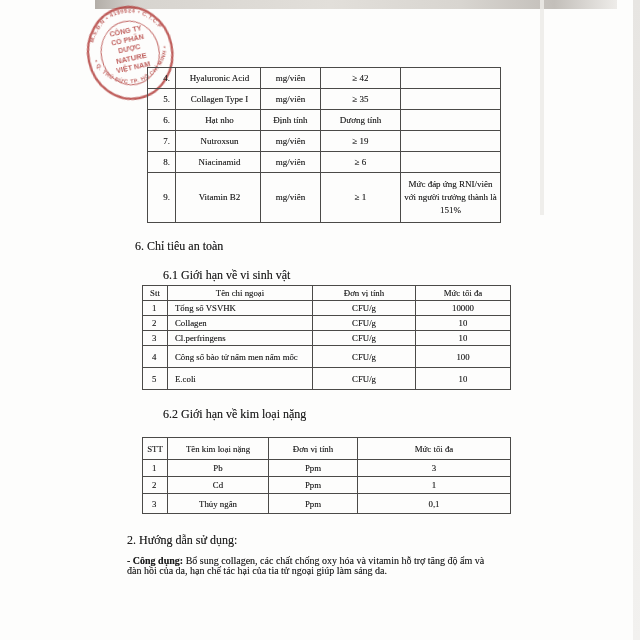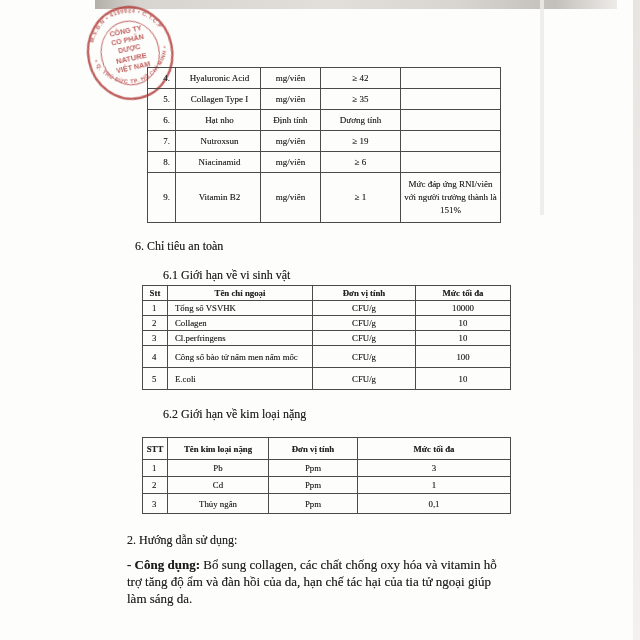--- a/index.html
+++ b/index.html
@@ -33,7 +33,7 @@
     vertical-align:middle;text-align:center;
     padding:1px 3px;overflow:hidden;
   }
-  th{font-weight:bold;}
+  th{font-weight:normal;}
 
   .t1{left:147px;top:67px;width:353px;font-size:9px;}
   .t1 td{font-size:9px;line-height:13px;}

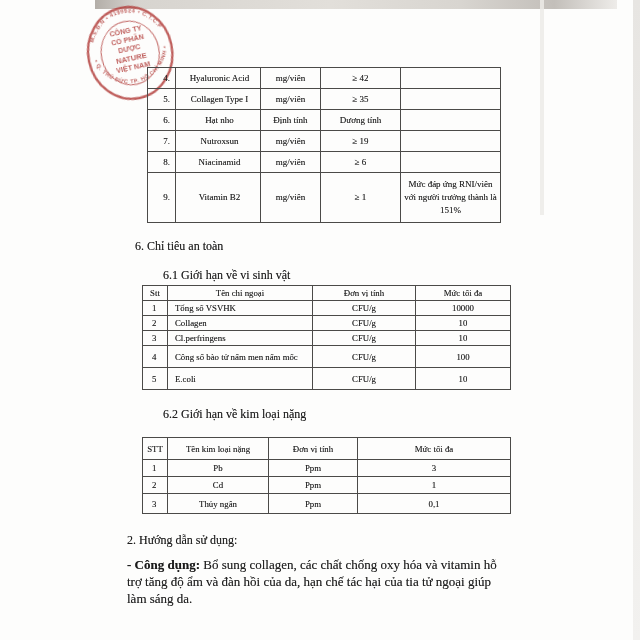--- a/index.html
+++ b/index.html
@@ -62,7 +62,7 @@
   .h7{left:127px;top:533px;}
   .usage{
     position:absolute;left:127px;top:548px;width:372px;
-    font-size:13px;line-height:17px;color:#232323;margin-top:8px;
+    font-size:10px;line-height:10px;color:#232323;margin-top:8px;
   }
   .usage b{color:#1b1b1b;}
 </style>

